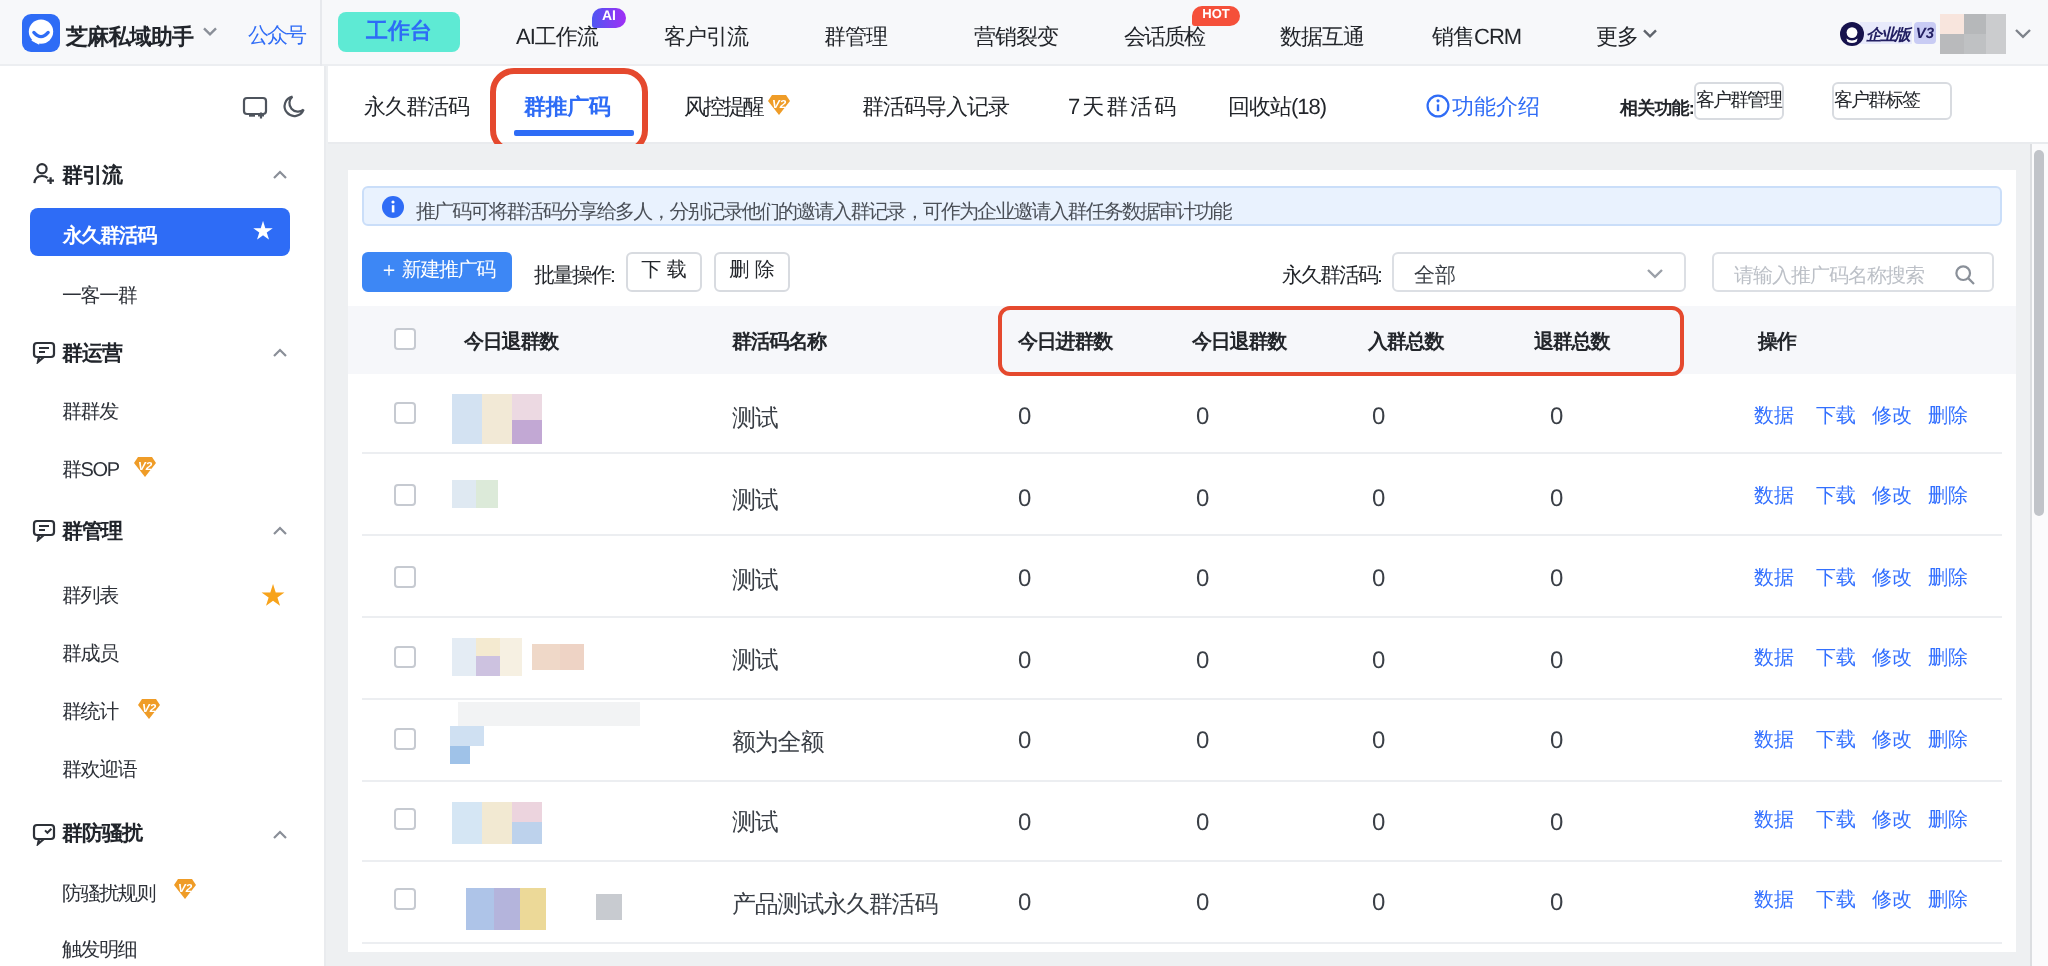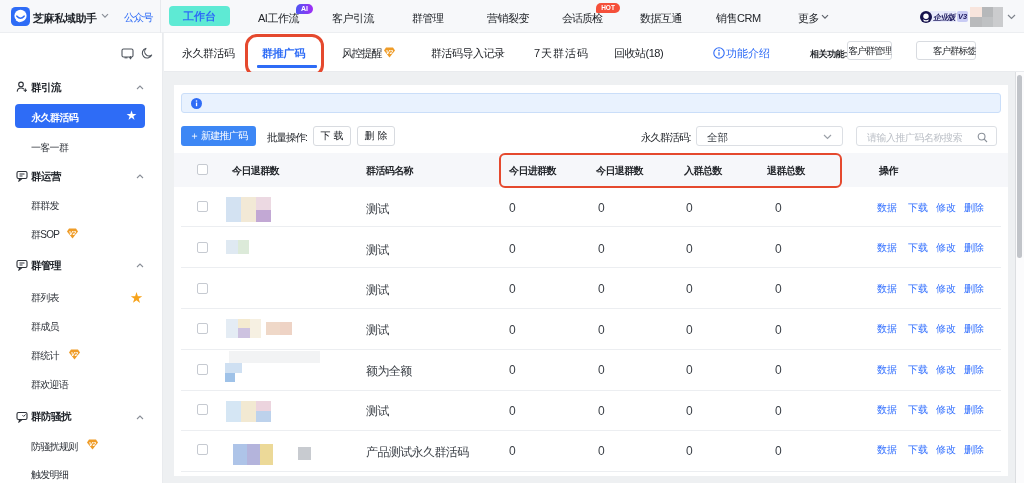--- a/index.html
+++ b/index.html
@@ -171,7 +171,7 @@
     </svg>
   <div class="abs" style="left:562px;top:13px;font-size:11px;color:#2f6cf6;">功能介绍</div>
   <div class="abs bold" style="left:646px;top:15px;font-size:9px;letter-spacing:-0.4px;color:#23262b;">相关功能:</div>
-  <div class="abs" style="left:683px;top:7.5px;width:45px;height:19px;border:1px solid #d8dbe0;border-radius:3px;font-size:9.5px;letter-spacing:-1px;color:#23262b;text-align:right;line-height:18px;white-space:nowrap;">客户群管理</div>
+  <div class="abs" style="left:683px;top:7.5px;width:45px;height:19px;border:1px solid #d8dbe0;border-radius:3px;font-size:9.5px;letter-spacing:-1px;color:#23262b;text-align:left;line-height:18px;white-space:nowrap;">客户群管理</div>
   <div class="abs" style="left:752px;top:7.5px;width:60px;height:19px;border:1px solid #d8dbe0;border-radius:3px;font-size:9.5px;letter-spacing:-1px;color:#23262b;text-align:left;line-height:18px;white-space:nowrap;padding-left:16px;">客户群标签</div>
 </div>
 

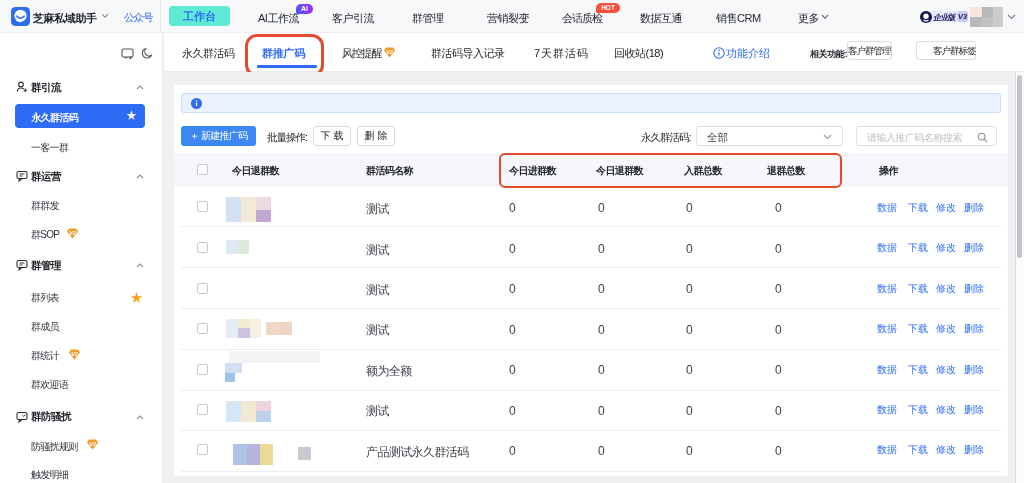--- a/index.html
+++ b/index.html
@@ -172,7 +172,7 @@
   <div class="abs" style="left:562px;top:13px;font-size:11px;color:#2f6cf6;">功能介绍</div>
   <div class="abs bold" style="left:646px;top:15px;font-size:9px;letter-spacing:-0.4px;color:#23262b;">相关功能:</div>
   <div class="abs" style="left:683px;top:7.5px;width:45px;height:19px;border:1px solid #d8dbe0;border-radius:3px;font-size:9.5px;letter-spacing:-1px;color:#23262b;text-align:left;line-height:18px;white-space:nowrap;">客户群管理</div>
-  <div class="abs" style="left:752px;top:7.5px;width:60px;height:19px;border:1px solid #d8dbe0;border-radius:3px;font-size:9.5px;letter-spacing:-1px;color:#23262b;text-align:left;line-height:18px;white-space:nowrap;padding-left:16px;">客户群标签</div>
+  <div class="abs" style="left:752px;top:7.5px;width:60px;height:19px;border:1px solid #d8dbe0;border-radius:3px;font-size:9.5px;letter-spacing:-1px;color:#23262b;text-align:left;line-height:18px;white-space:nowrap;">客户群标签</div>
 </div>
 
 <div class="redbox" style="left:245px;top:34px;width:79px;height:43px;border-radius:12px;border-width:3.2px;"></div>

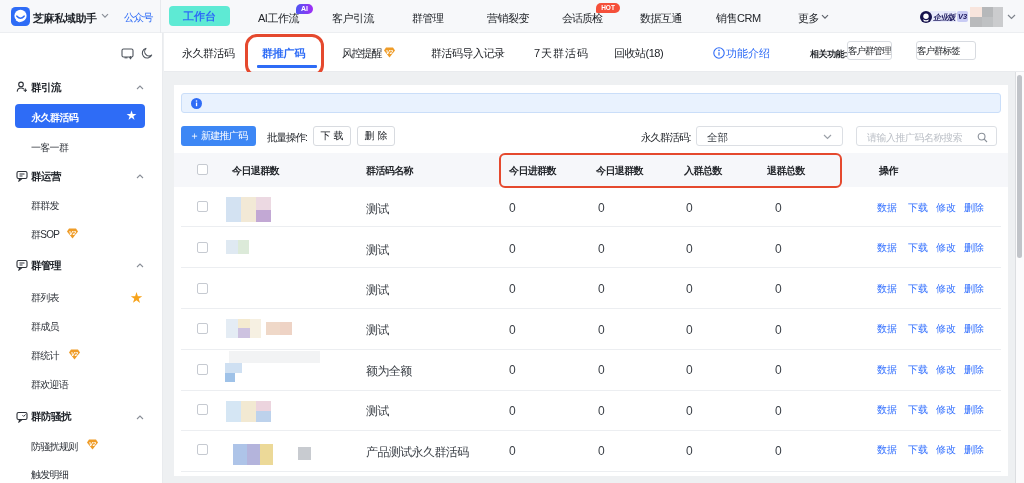--- a/index.html
+++ b/index.html
@@ -186,6 +186,7 @@
       <rect x="4.9" y="4.6" width="1.3" height="3.6" fill="#fff"></rect>
       <circle cx="5.5" cy="3" r="0.8" fill="#fff"></circle>
     </svg>
+  <span style="position:absolute;left:26px;top:4.5px;font-size:10px;letter-spacing:-0.95px;color:#4b5058;">推广码可将群活码分享给多人，分别记录他们的邀请入群记录，可作为企业邀请入群任务数据审计功能</span>
 </div>
 
 <div class="abs" style="left:181px;top:126px;width:75px;height:20px;background:#3d87f5;border-radius:3px;color:#fff;font-size:10px;letter-spacing:-0.7px;text-align:center;line-height:20px;">＋ 新建推广码</div>

